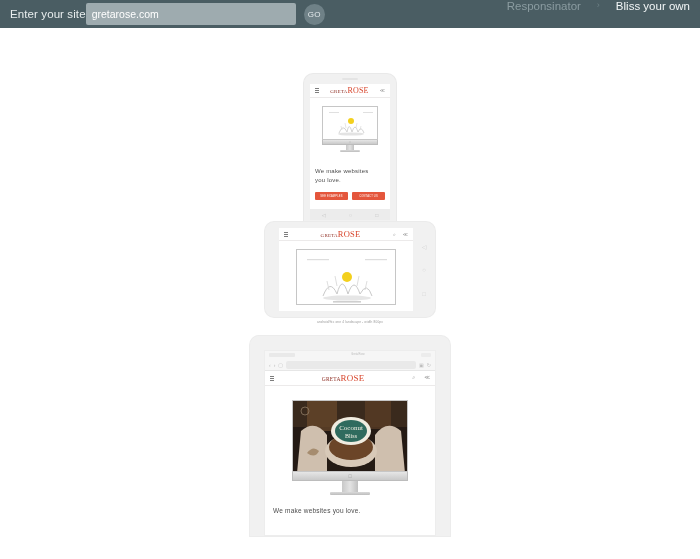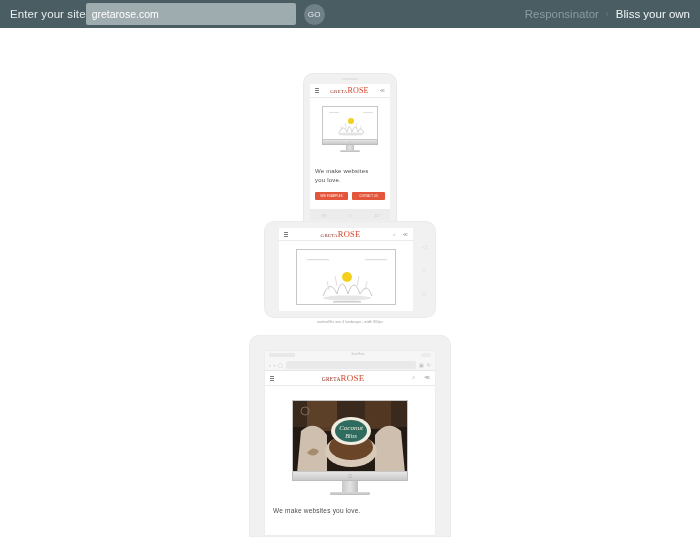--- a/index.html
+++ b/index.html
@@ -62,8 +62,7 @@
     top: 0;
     height: 28px;
     display: flex;
-    align-items: center;
-    gap: 7px;
+    gap: 16px;
   }
   .nav-link {
     font-size: 11.5px;

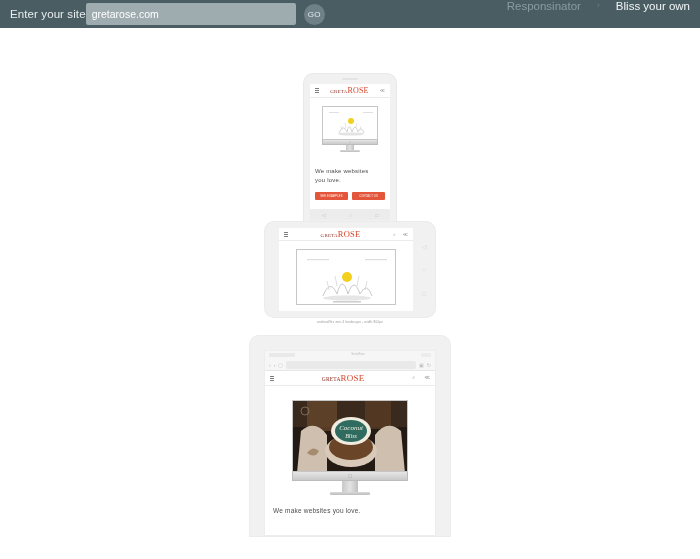--- a/index.html
+++ b/index.html
@@ -468,7 +468,7 @@
 
         <div style="padding:14px 14px 0 14px;">
           <div class="imac">
-            <div class="imac-screen" style="width:116px;height:72px;font-style:italic;">
+            <div class="imac-screen" style="width:116px;height:72px;">
               <svg width="116" height="72" viewBox="0 0 116 72">
                 <rect width="116" height="72" fill="#241a14"></rect>
                 <rect x="0" y="0" width="116" height="26" fill="#3a2a1d"></rect>

